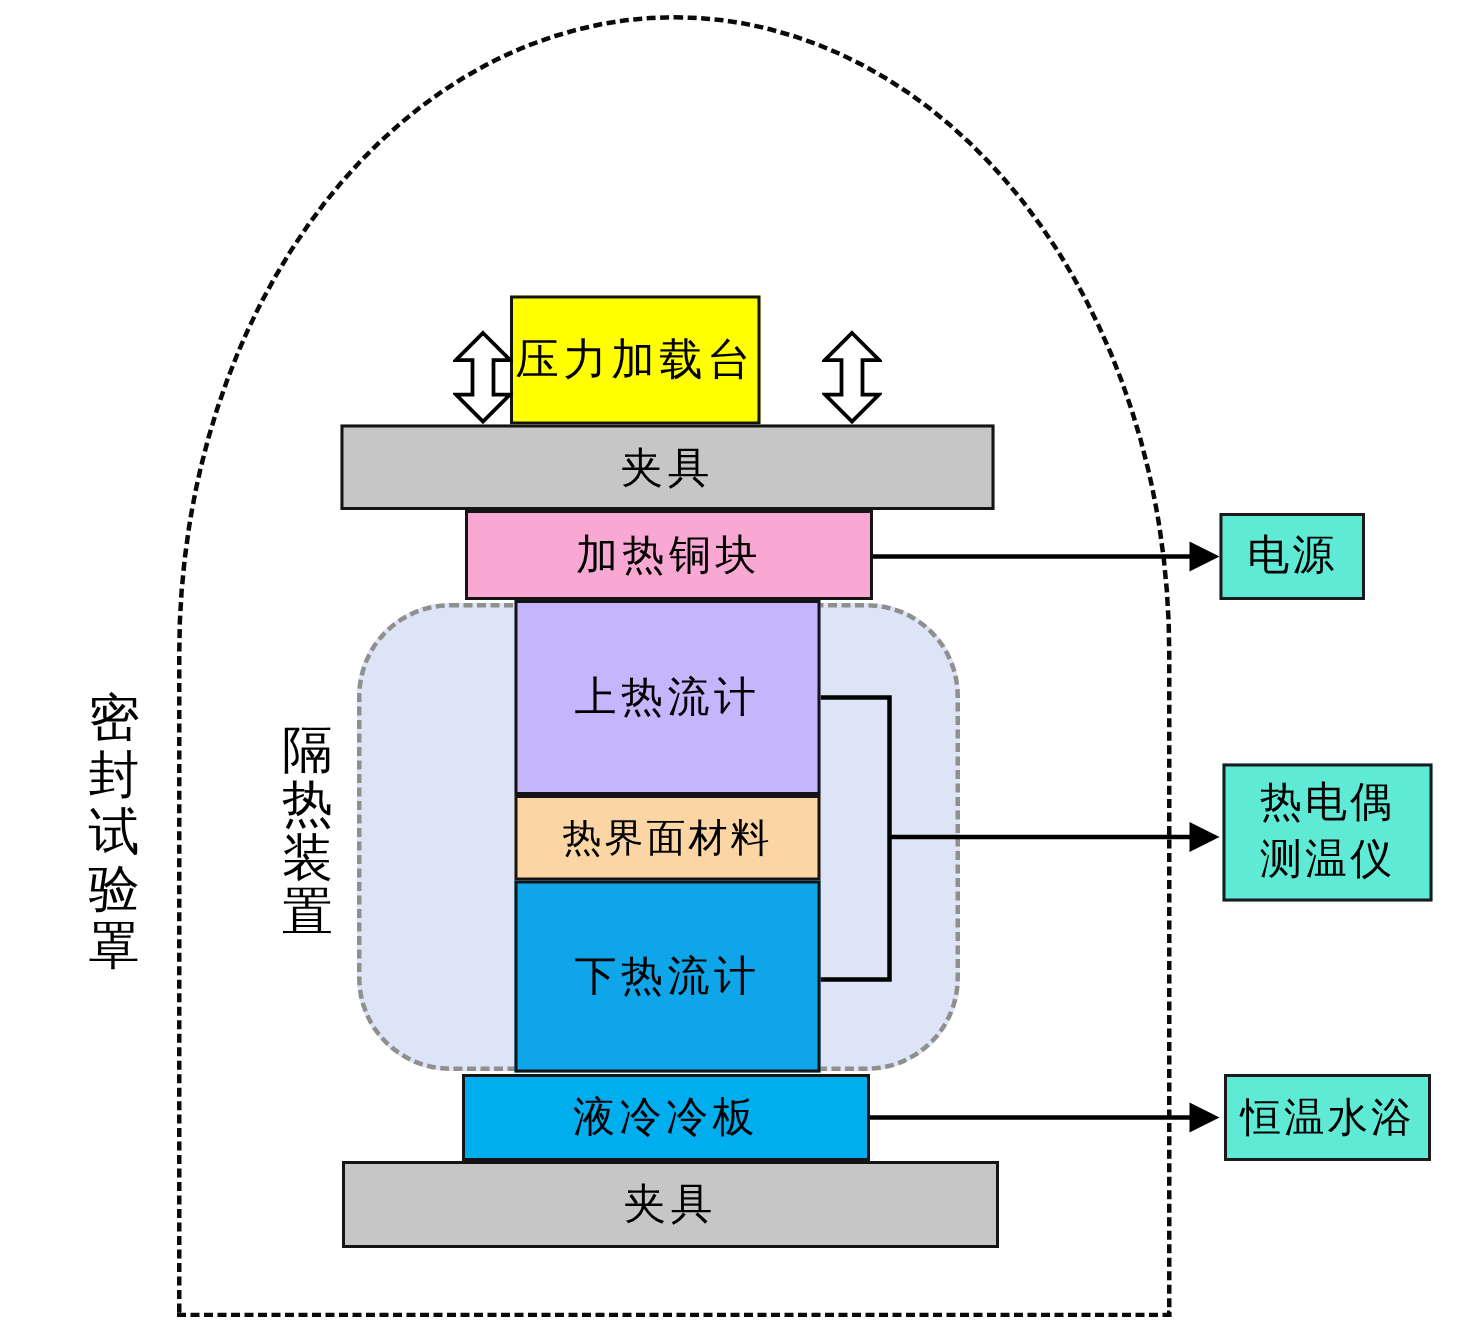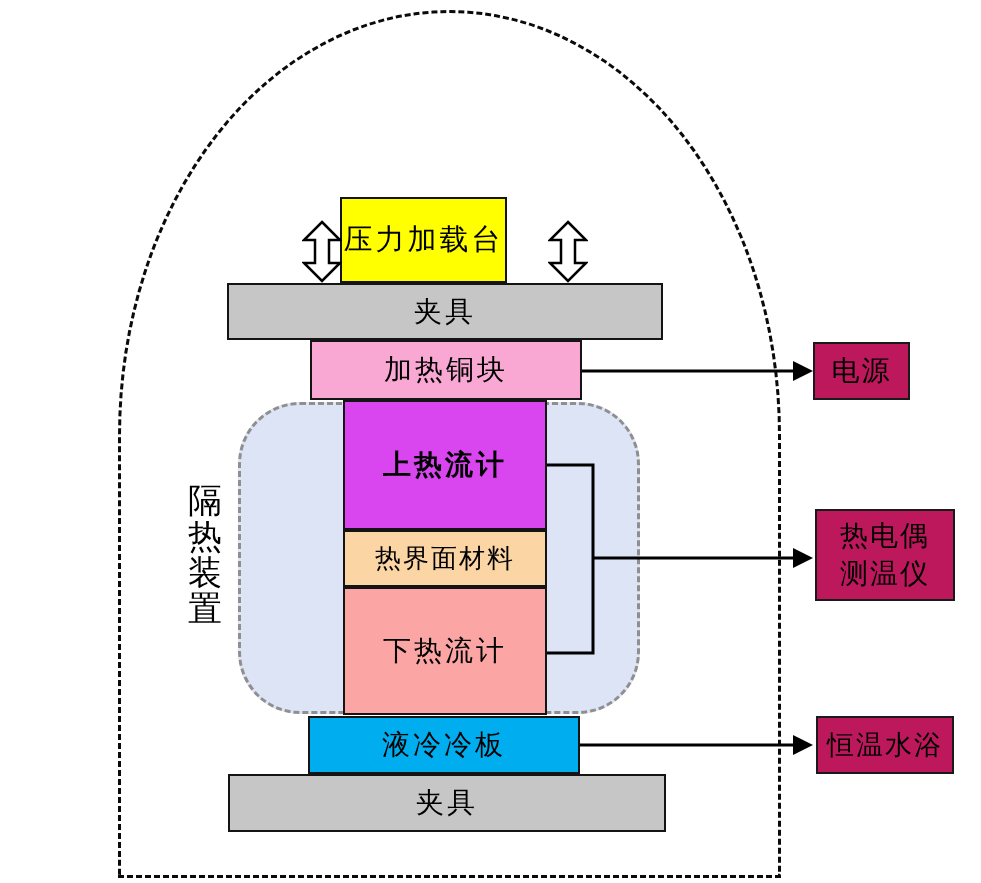--- a/index.html
+++ b/index.html
@@ -43,7 +43,7 @@
   #fixture-bottom{left:228px;top:774px;width:438px;height:58px;}
   
   .ext{
-    position:absolute;box-sizing:border-box;border:2px solid #1a1a1a;background:#be185d;
+    position:absolute;box-sizing:border-box;border:2px solid #1a1a1a;background:#5eead4;
     display:flex;flex-direction:column;align-items:center;justify-content:center;
     font-size:28px;letter-spacing:2px;z-index:4;line-height:38px;white-space:nowrap;
   }

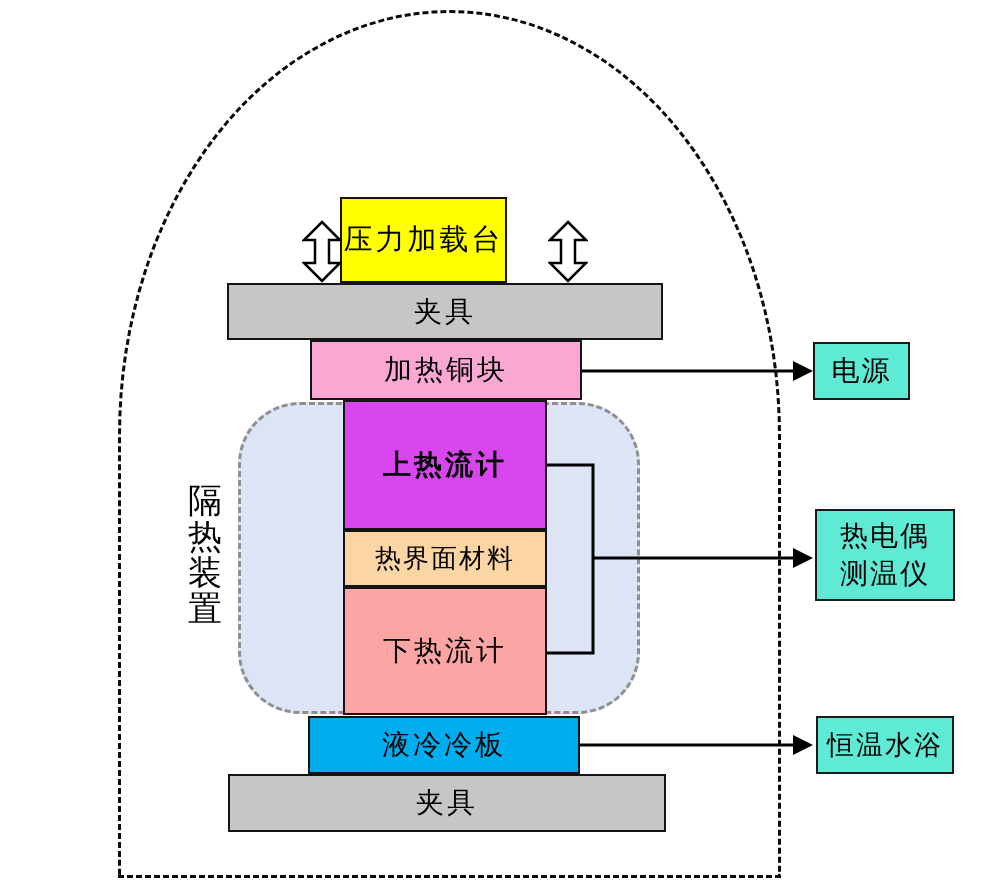--- a/index.html
+++ b/index.html
@@ -62,6 +62,7 @@
 <div id="stage">
 
   <div id="dome"></div>
+  <div id="enclosure-label" class="vlabel">密封试验罩</div>
 
   <div id="insulation"></div>
   <div id="insulation-label" class="vlabel">隔热装置</div>

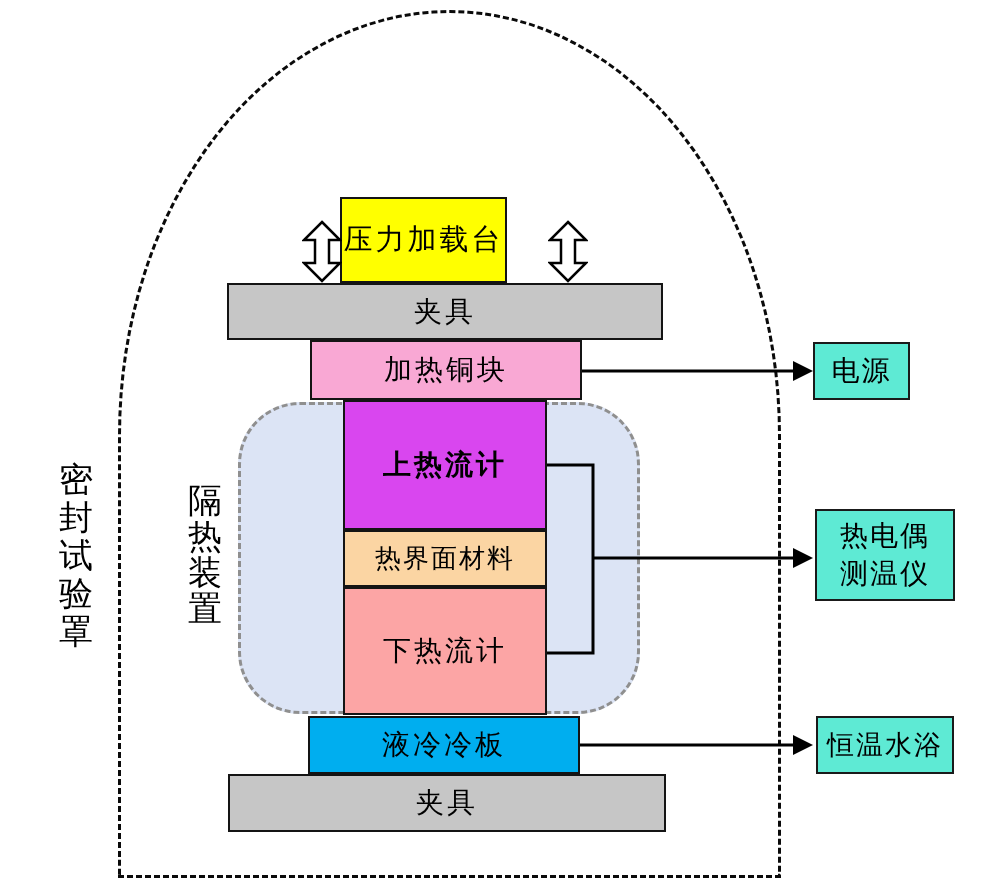--- a/index.html
+++ b/index.html
@@ -90,7 +90,7 @@
   <div id="heating-block" class="box" style="background: #f9a8d4;">
     <span>加热铜块</span>
   </div>
-  <div id="upper-hfm" class="box" style="background: #d946ef; font-weight: bold;">
+  <div id="upper-hfm" class="box" style="background: #c4b5fd;">
     <span>上热流计</span>
   </div>
   <div id="tim" class="box" style="background: rgb(251, 213, 163);">

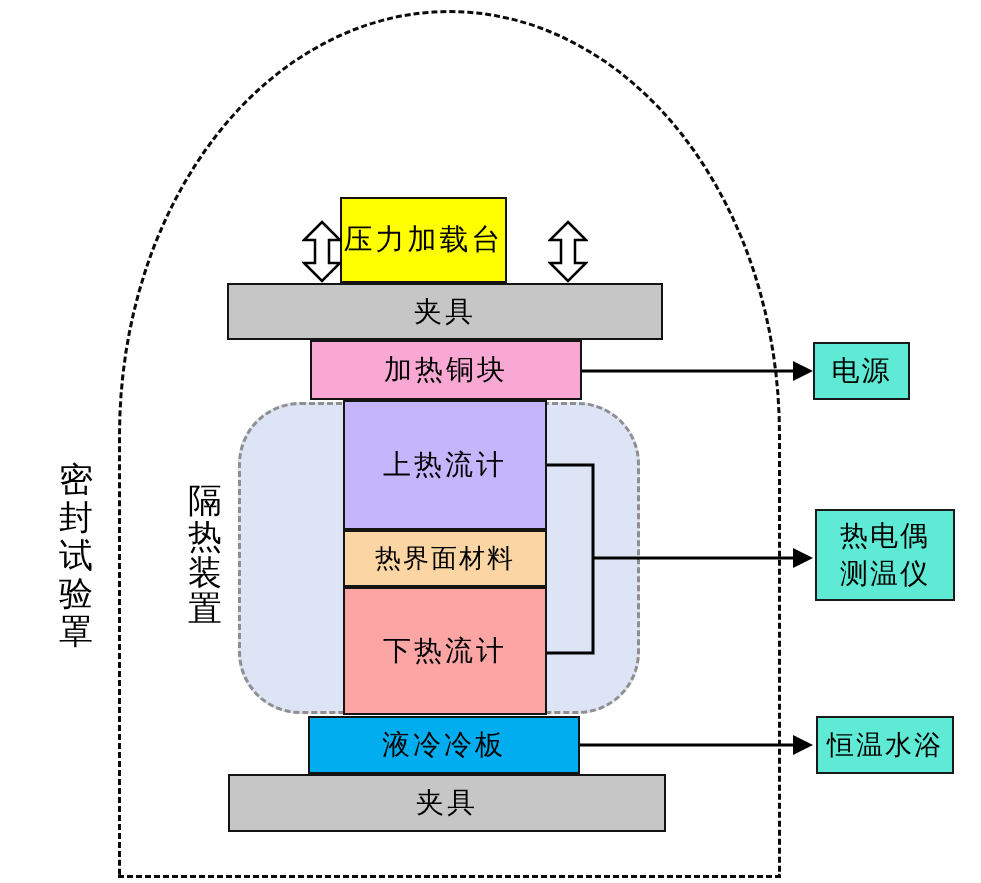--- a/index.html
+++ b/index.html
@@ -96,7 +96,7 @@
   <div id="tim" class="box" style="background: rgb(251, 213, 163);">
     <span>热界面材料</span>
   </div>
-  <div id="lower-hfm" class="box" style="background: #fca5a5;">
+  <div id="lower-hfm" class="box" style="background: #0ea5e9;">
     <span>下热流计</span>
   </div>
   <div id="cold-plate" class="box" style="background: rgb(0, 174, 239);">

